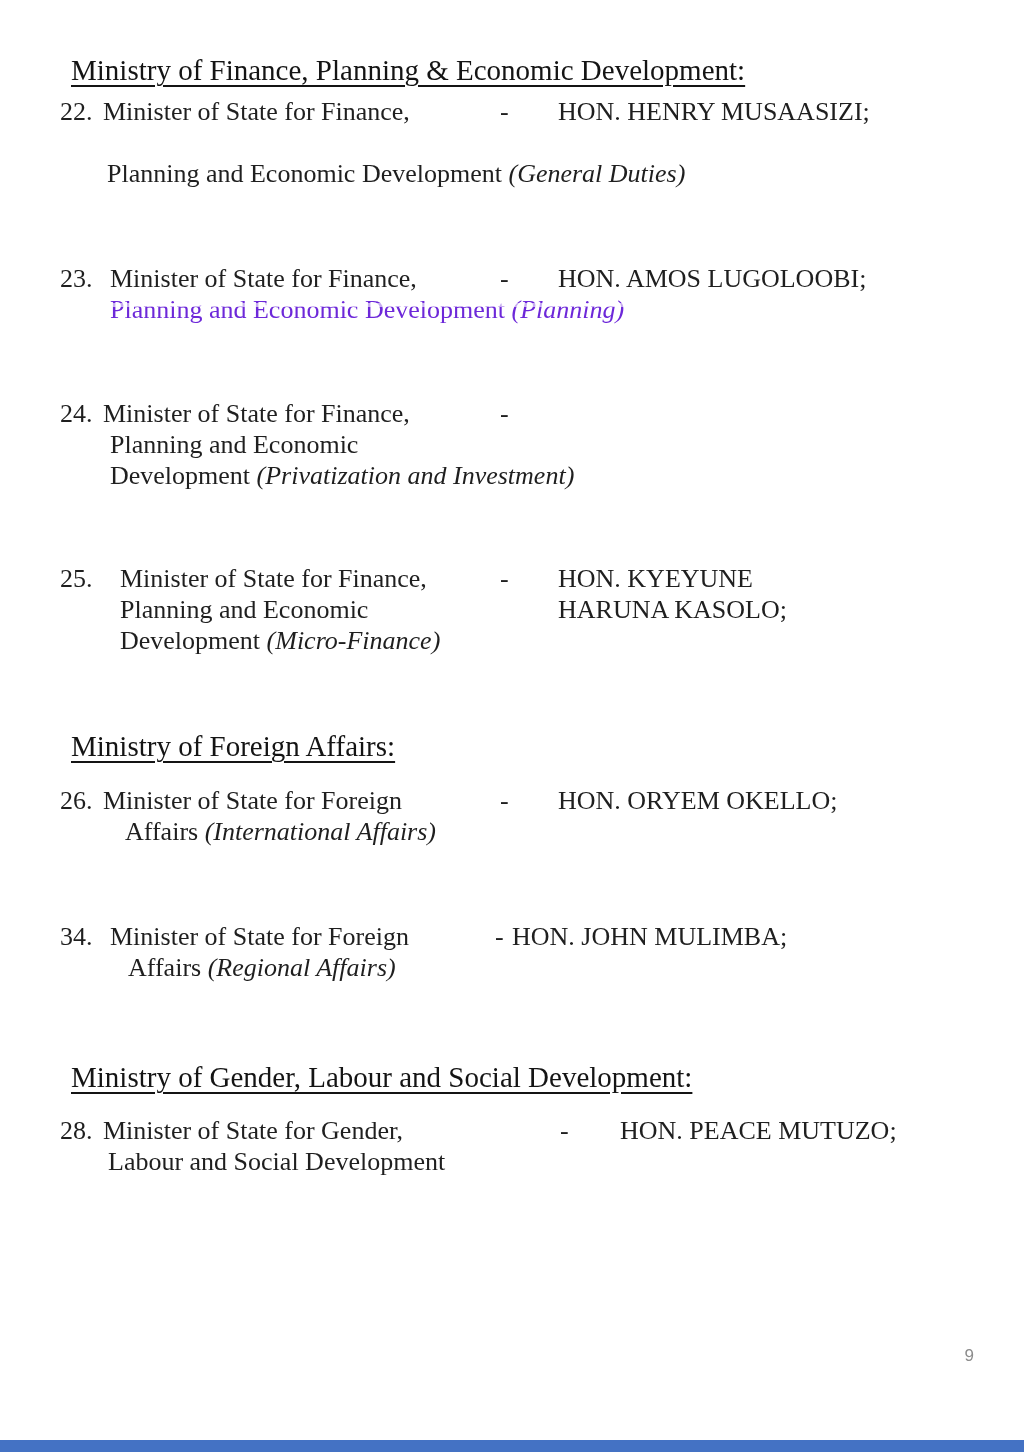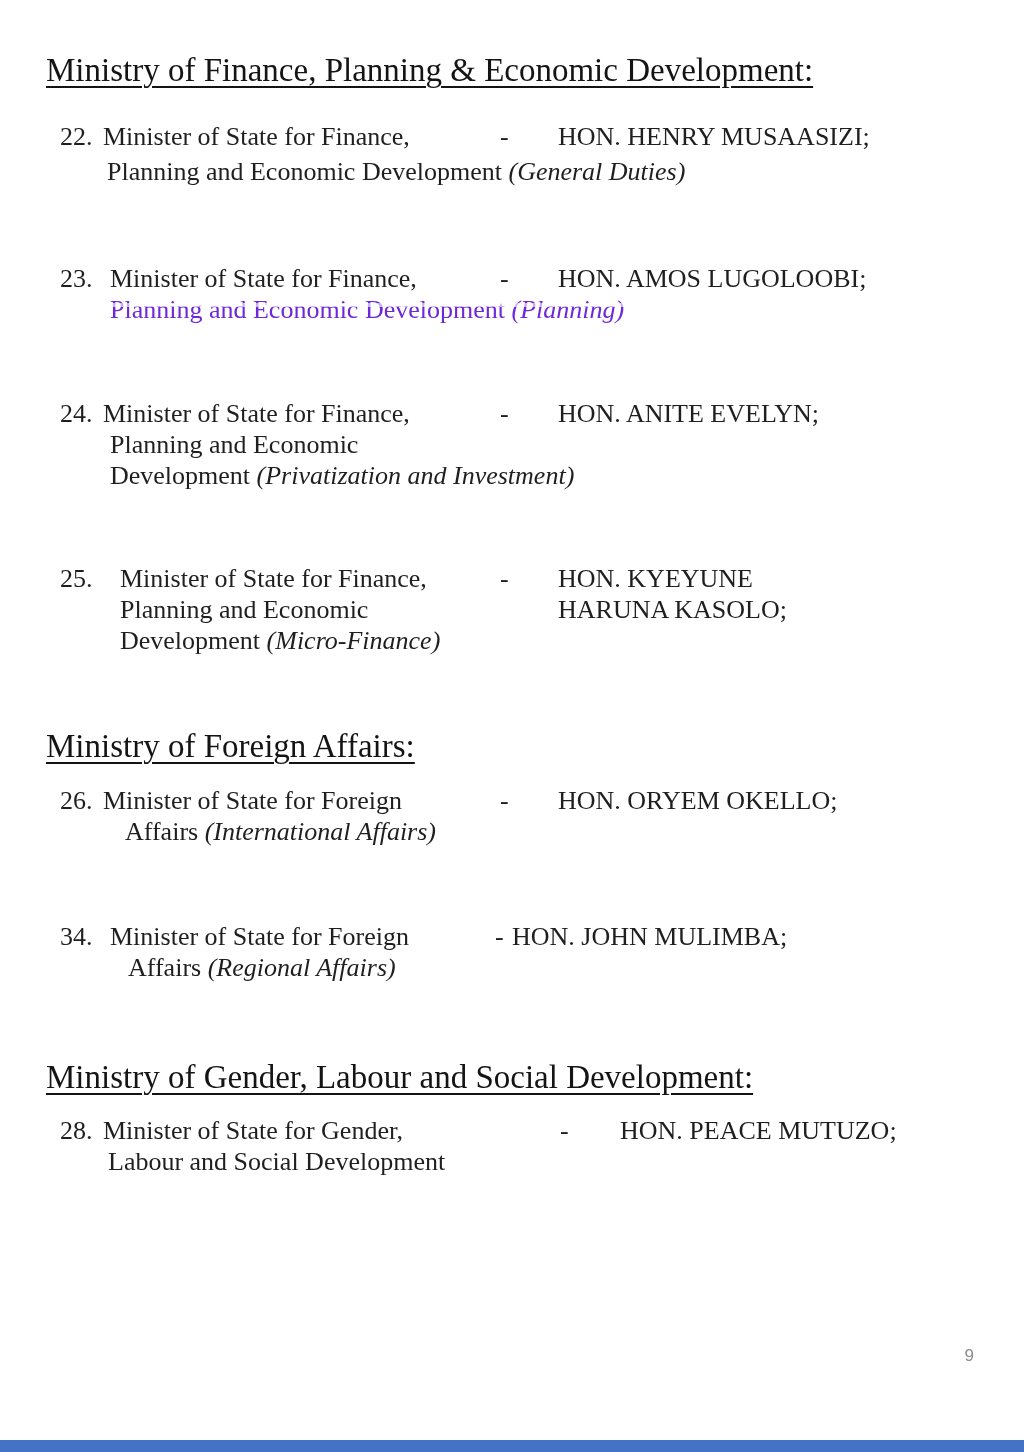--- a/index.html
+++ b/index.html
@@ -13,8 +13,8 @@
   .page{position:relative;width:1024px;height:1452px;background:#ffffff;}
 
   .sec-heading{
-    position:absolute;left:46px;
-    font-size:33px;line-height:37px;
+    position:absolute;left:71px;
+    font-size:29px;line-height:37px;
     color:#141414;
     text-decoration:underline;
     text-decoration-thickness:2px;

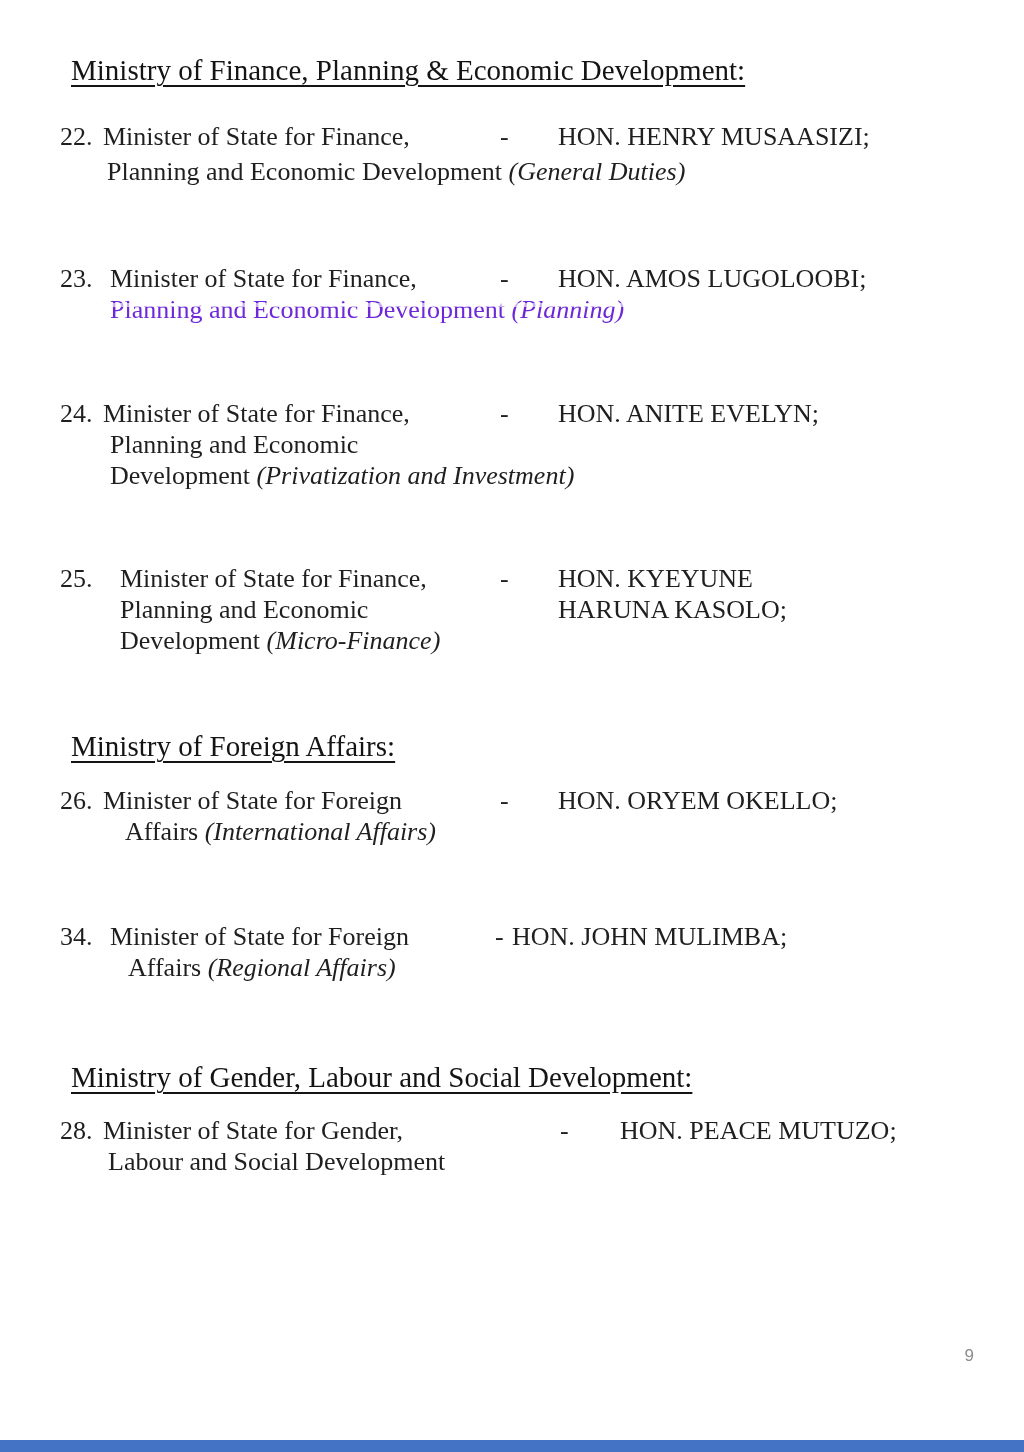--- a/index.html
+++ b/index.html
@@ -30,7 +30,7 @@
     position:absolute;left:60px;width:930px;
     font-size:26px;line-height:31px;
   }
-  .i22{top:121px;}
+  .i22{top:96px;}
   .i23{top:263px;}
   .i24{top:398px;}
   .i25{top:563px;}

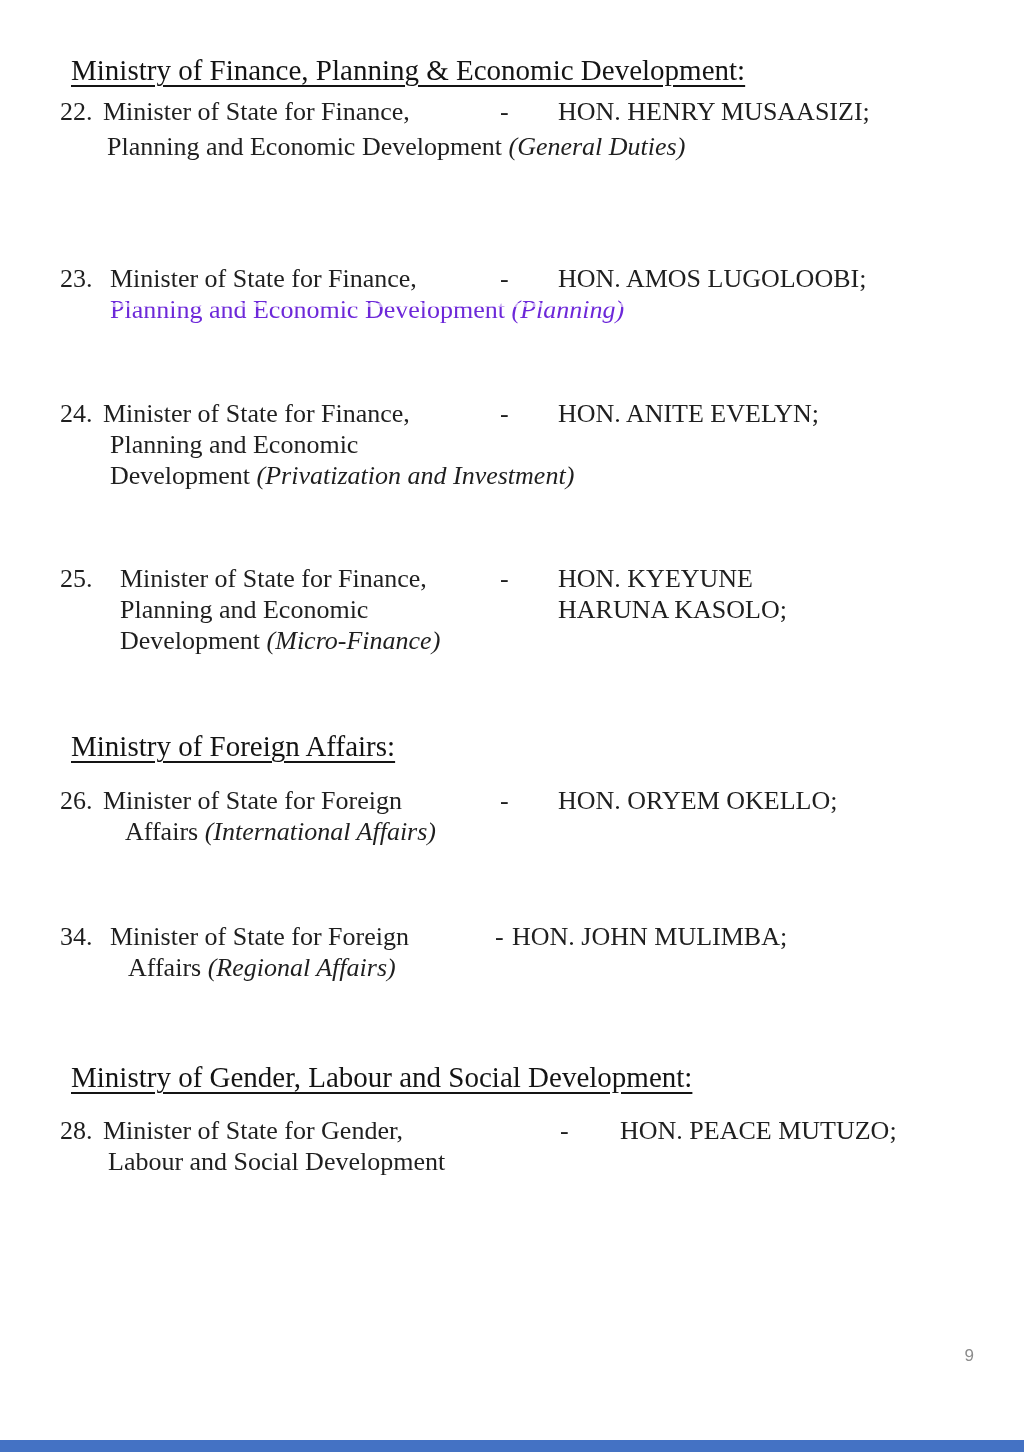--- a/index.html
+++ b/index.html
@@ -55,7 +55,7 @@
   .i26 .cont{margin-left:65px;}
   .i27 .cont{margin-left:68px;}
   .i28 .cont{margin-left:48px;}
-  .gap-top{margin-top:4px;}
+  .gap-top{margin-top:31px;}
 
   .ital{font-style:italic;}
 

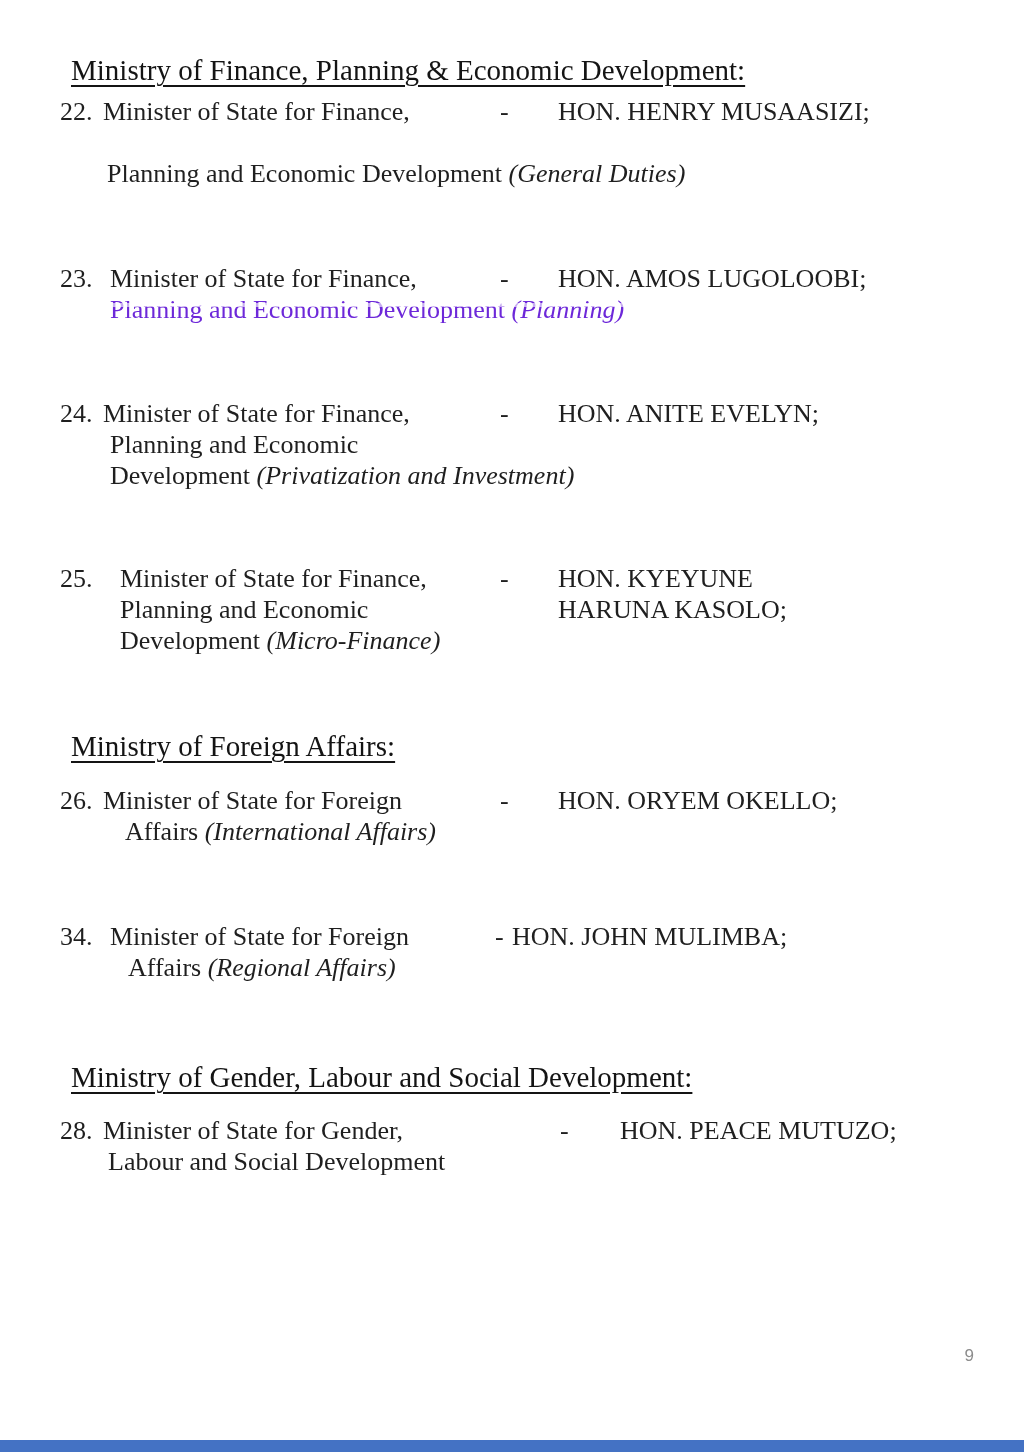--- a/index.html
+++ b/index.html
@@ -103,7 +103,6 @@
   <div class="item i24">
     <span class="num">24.</span><span>Minister of State for Finance,</span>
     <span class="dash">-</span>
-    <span class="names">HON. ANITE EVELYN;</span>
     <div class="cont">Planning and Economic</div>
     <div class="cont"><span>Development </span><span class="ital">(Privatization and Investment)</span></div>
   </div>

